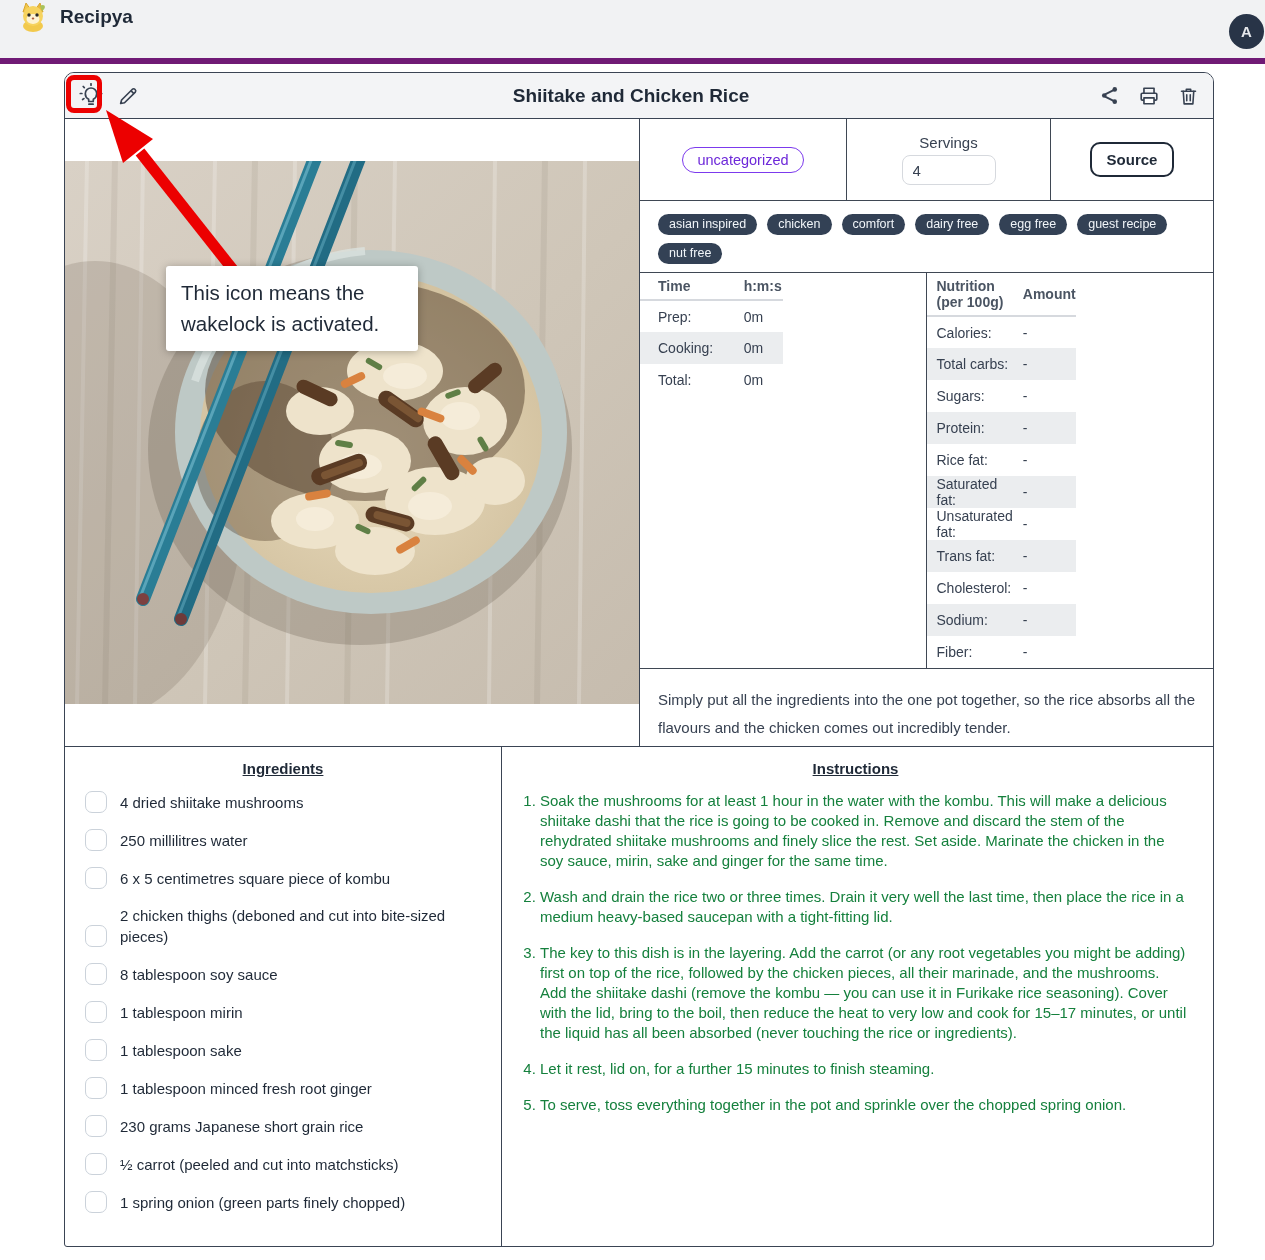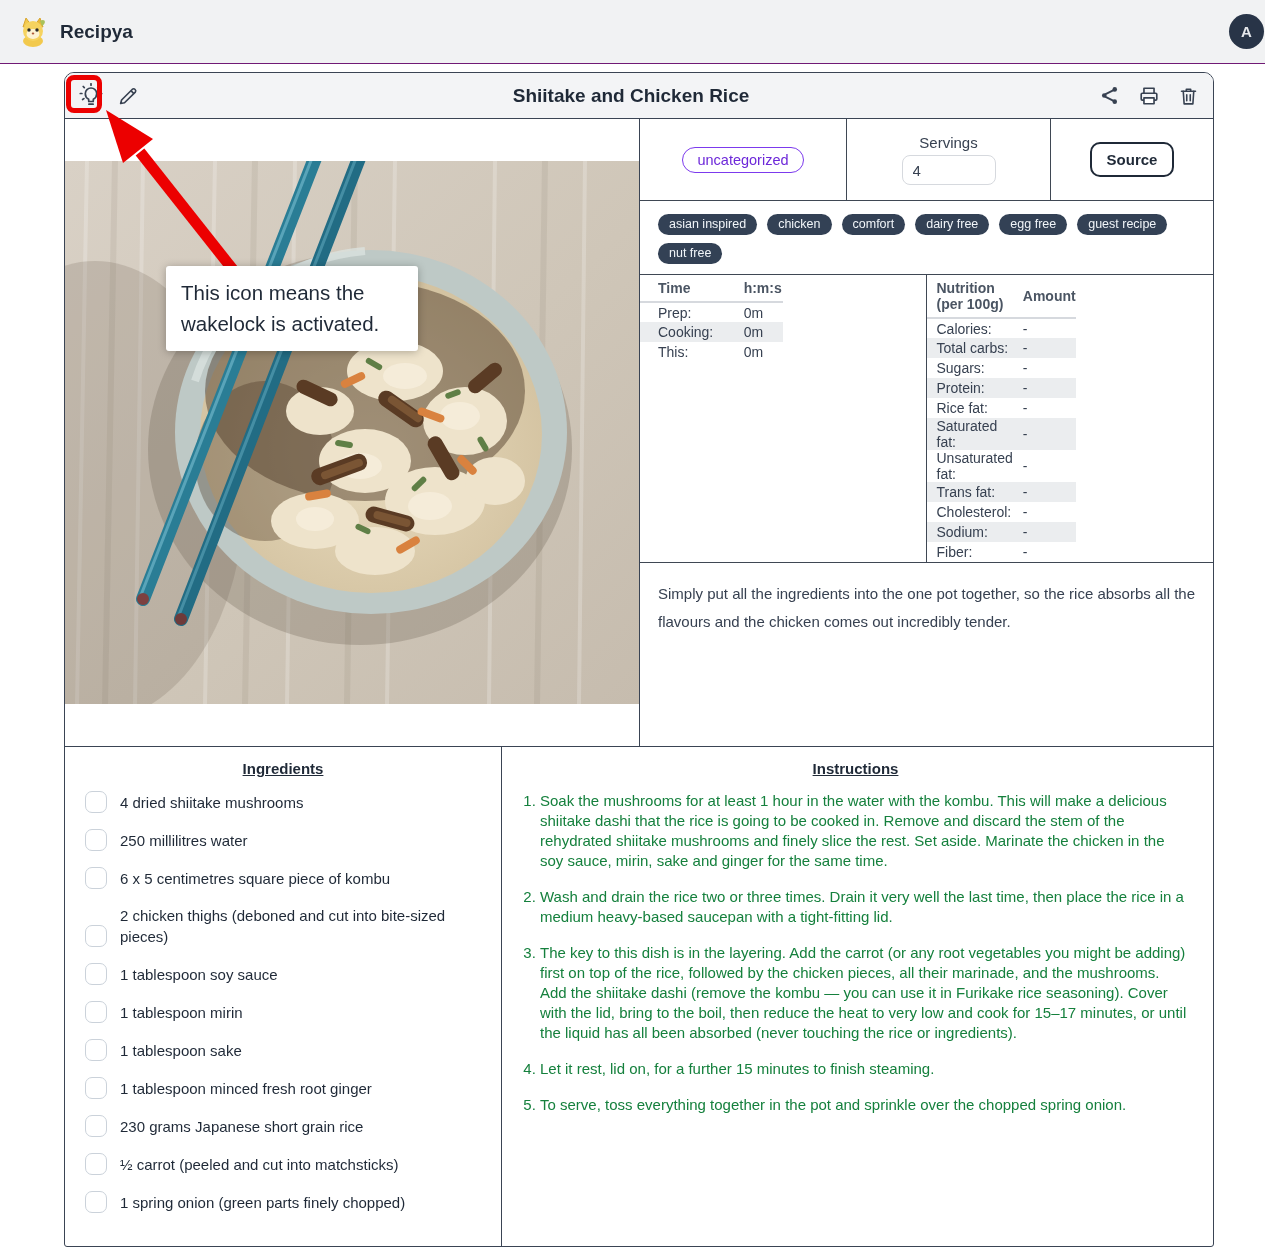--- a/index.html
+++ b/index.html
@@ -13,8 +13,8 @@
 
   
   .app-header {
-    height:64px; background:#f1f2f3; border-bottom:1px solid #701a75;
-    display:flex; align-items:center; padding:0 16px; position:relative;
+    height:64px; background:#f1f2f3; border-bottom:6px solid #701a75;
+    display:flex; align-items:flex-start; padding:0 16px; position:relative;
   }
   .logo-wrap { display:flex; align-items:center; gap:10px; }
   .app-title { font-size:19px; font-weight:bold; color:#1f2937; }

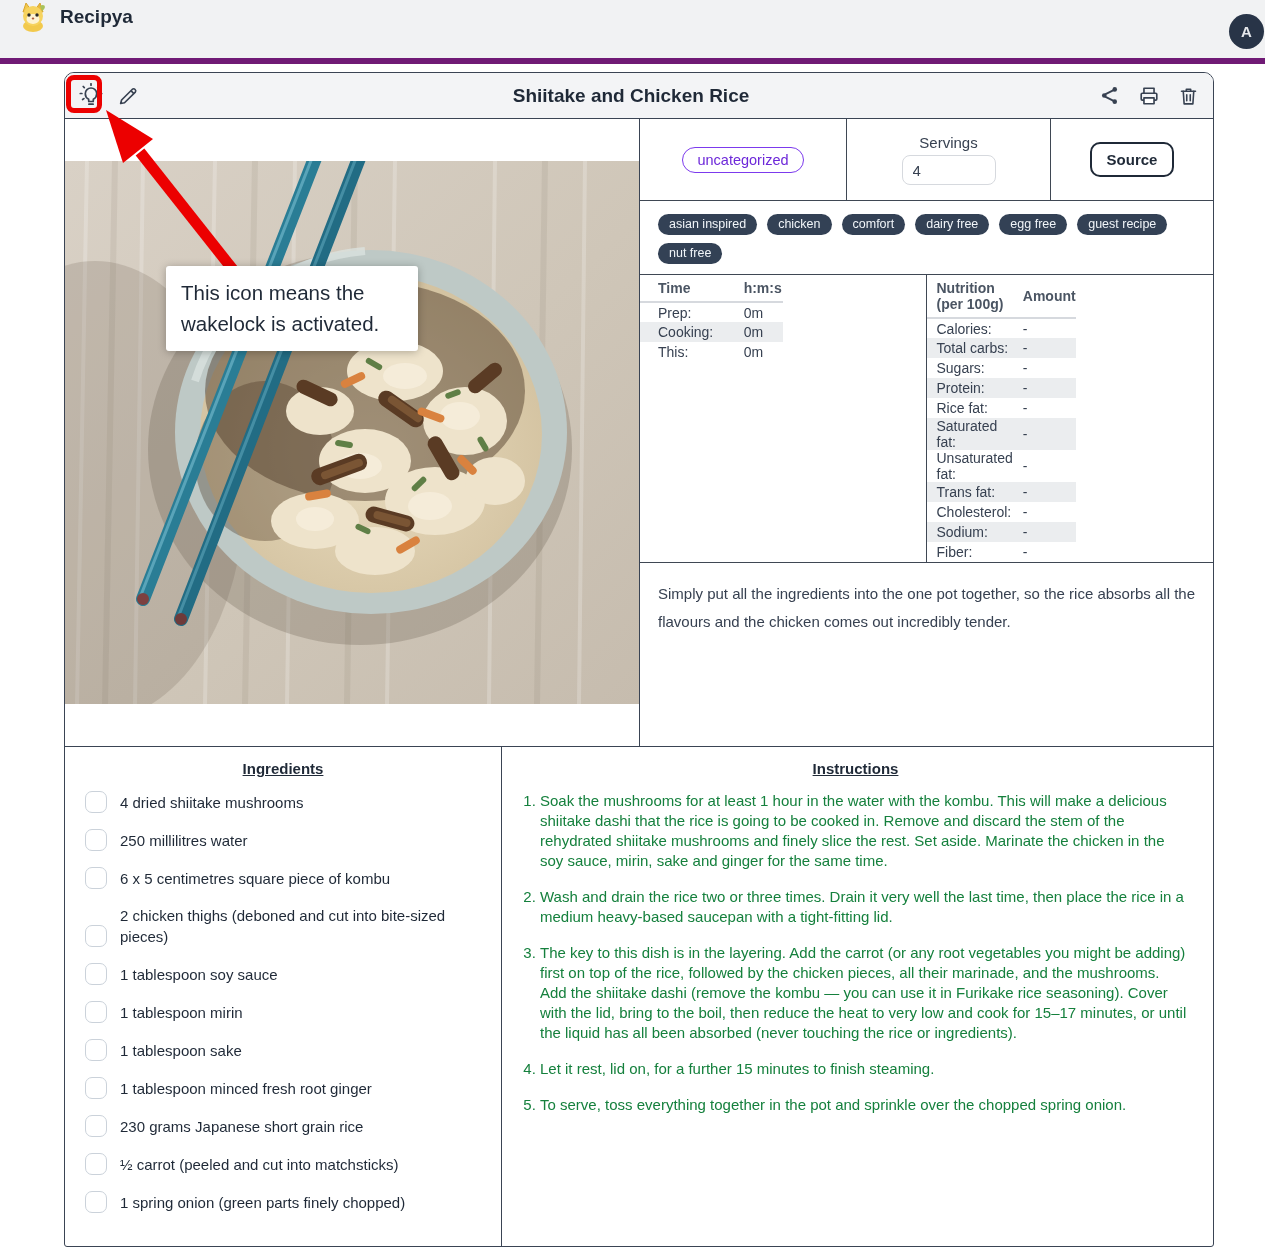--- a/index.html
+++ b/index.html
@@ -93,7 +93,7 @@
     padding:5px 0 5px 18px; border-bottom:2px solid #d6d9de; height:26px;
   }
   .nut-wrap .mini-table th { padding-left:10px; }
-  .mini-table td { height:20px; padding:0 0 0 18px;margin-top:32px; }
+  .mini-table td { height:32px; padding:0 0 0 18px;margin-top:32px; }
   .nut-wrap .mini-table td { padding-left:10px; }
   .mini-table .col-label { width:60%; }
   .nut-wrap .mini-table .col-label { width:70%; }

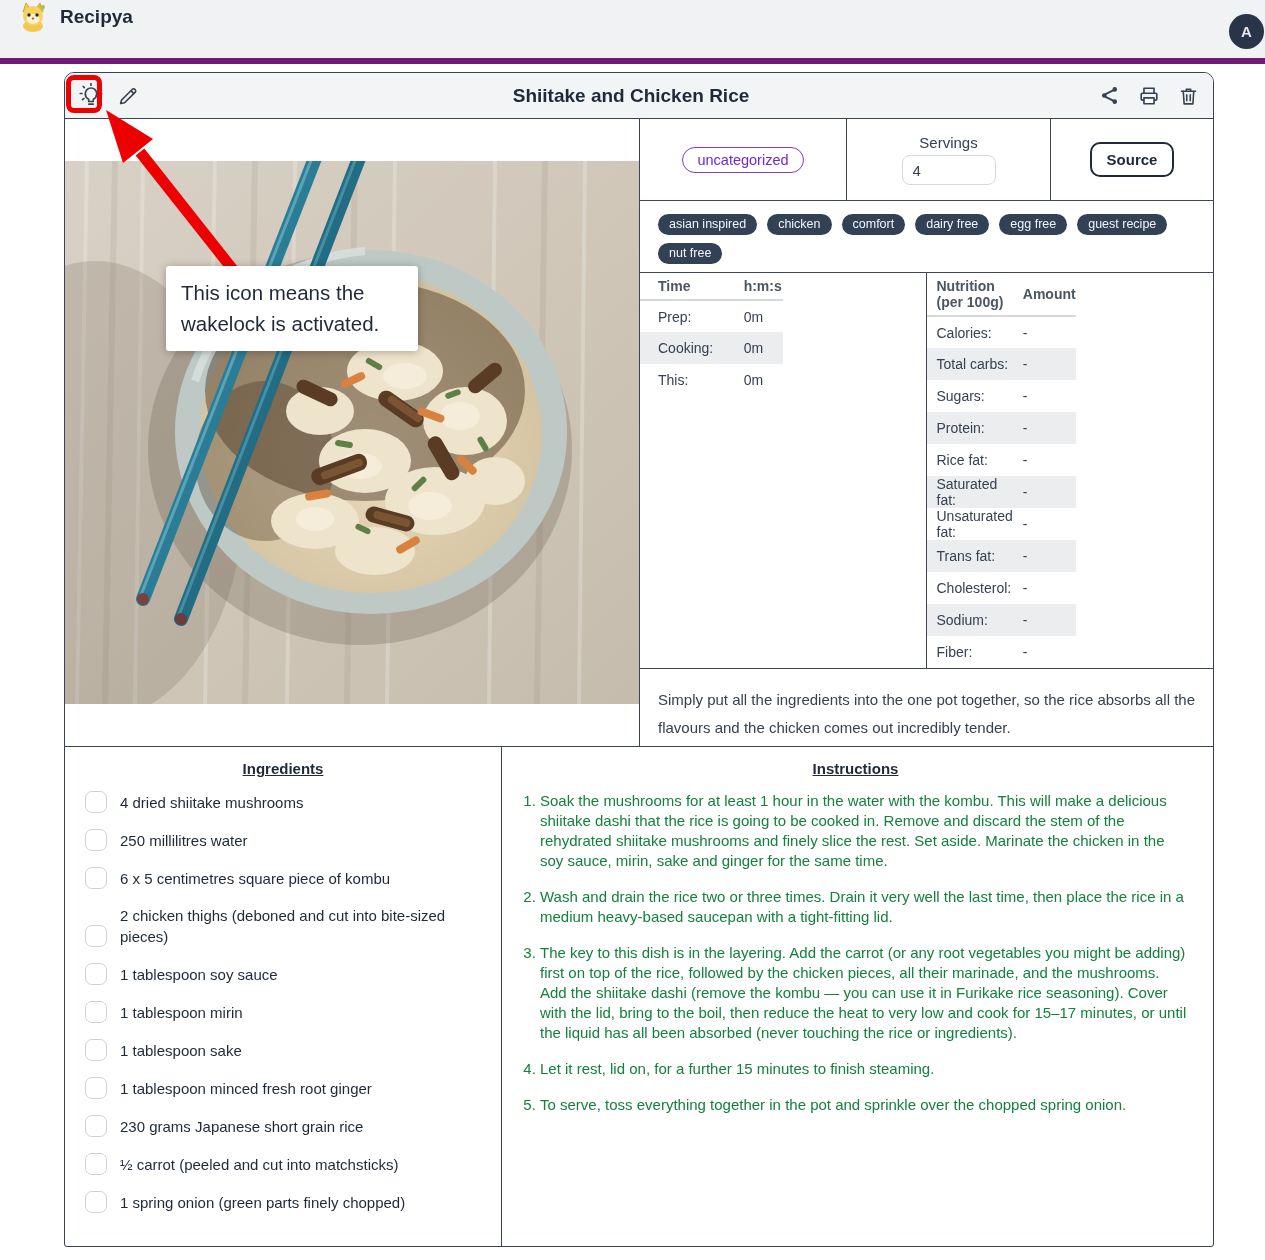--- a/index.html
+++ b/index.html
@@ -362,7 +362,7 @@
                     <td>0m</td>
                   </tr>
                   <tr>
-                    <td class="col-label">This:</td>
+                    <td class="col-label">Total:</td>
                     <td>0m</td>
                   </tr>
                 </tbody>

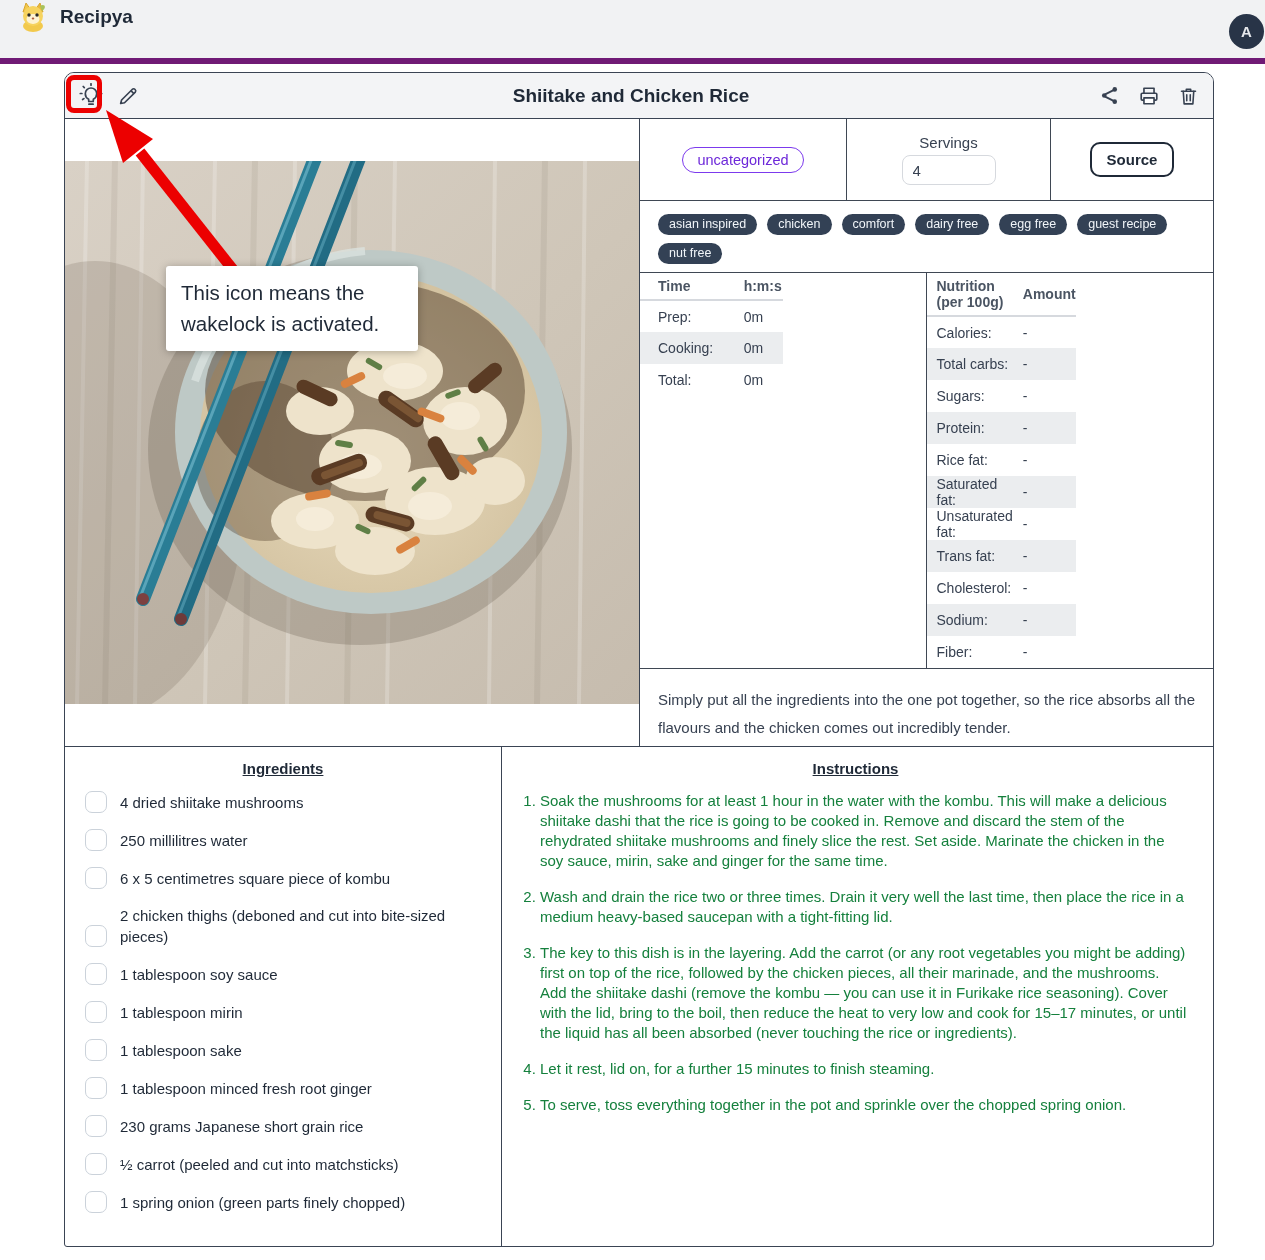--- a/index.html
+++ b/index.html
@@ -452,7 +452,7 @@
             </li>
             <li>
               <input type="checkbox" class="ingredient-check" style="">
-              <span>1 tablespoon soy sauce</span>
+              <span>8 tablespoon soy sauce</span>
             </li>
             <li>
               <input type="checkbox" class="ingredient-check" style="">

